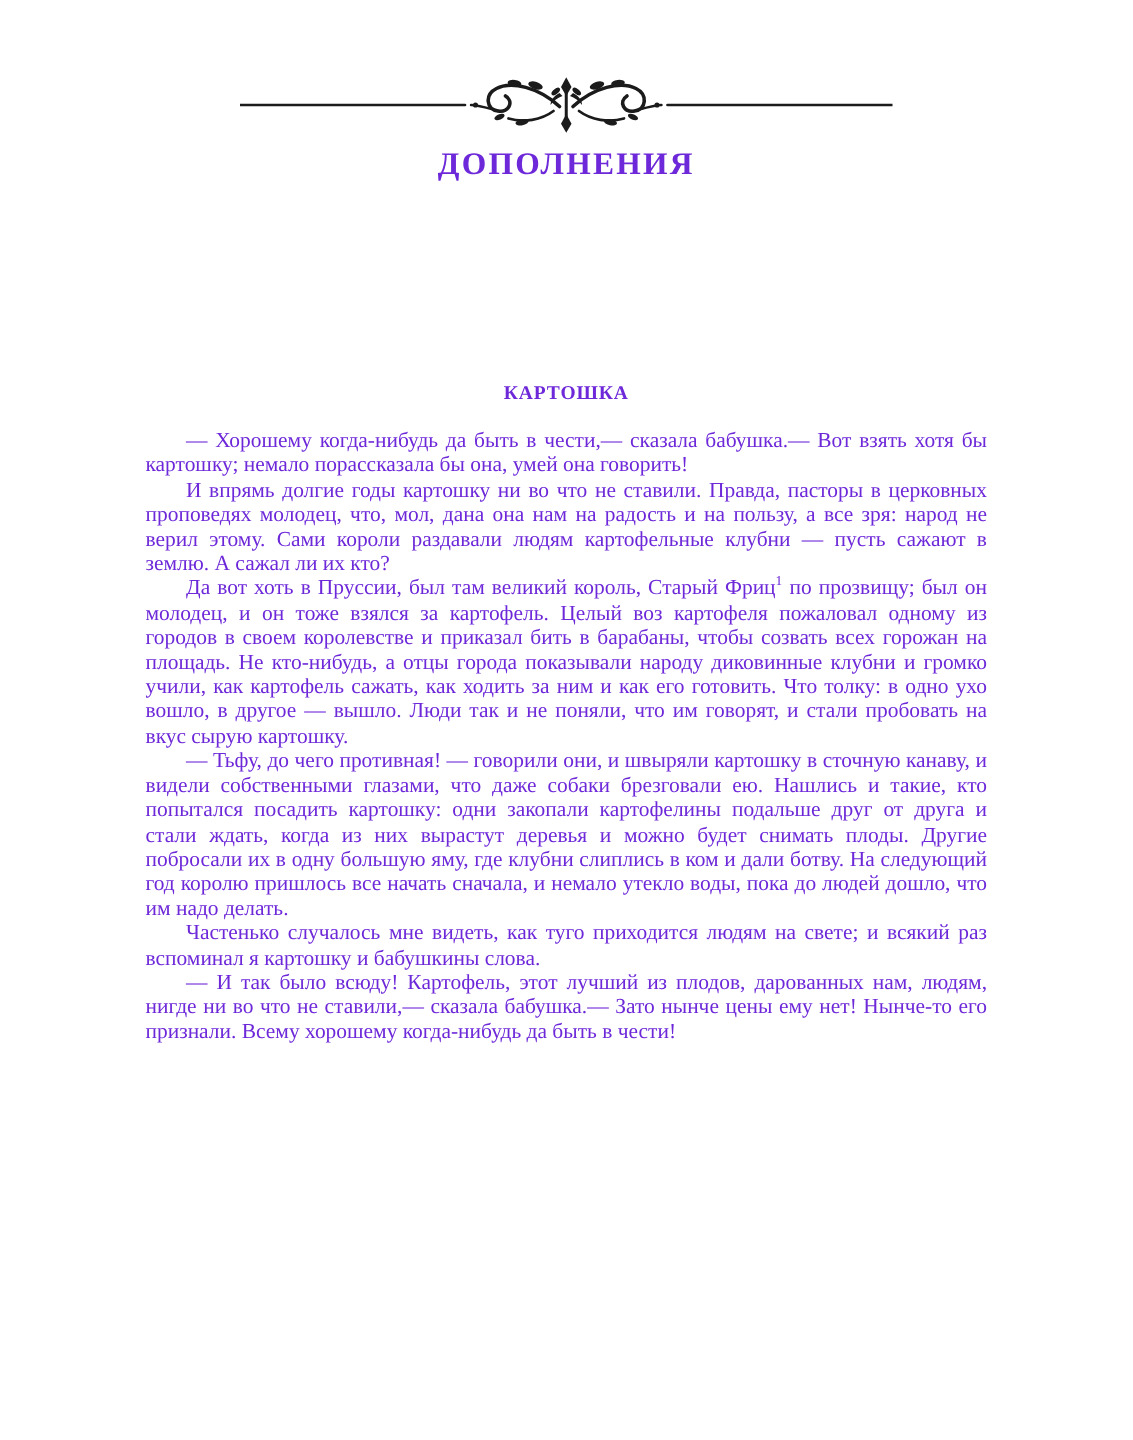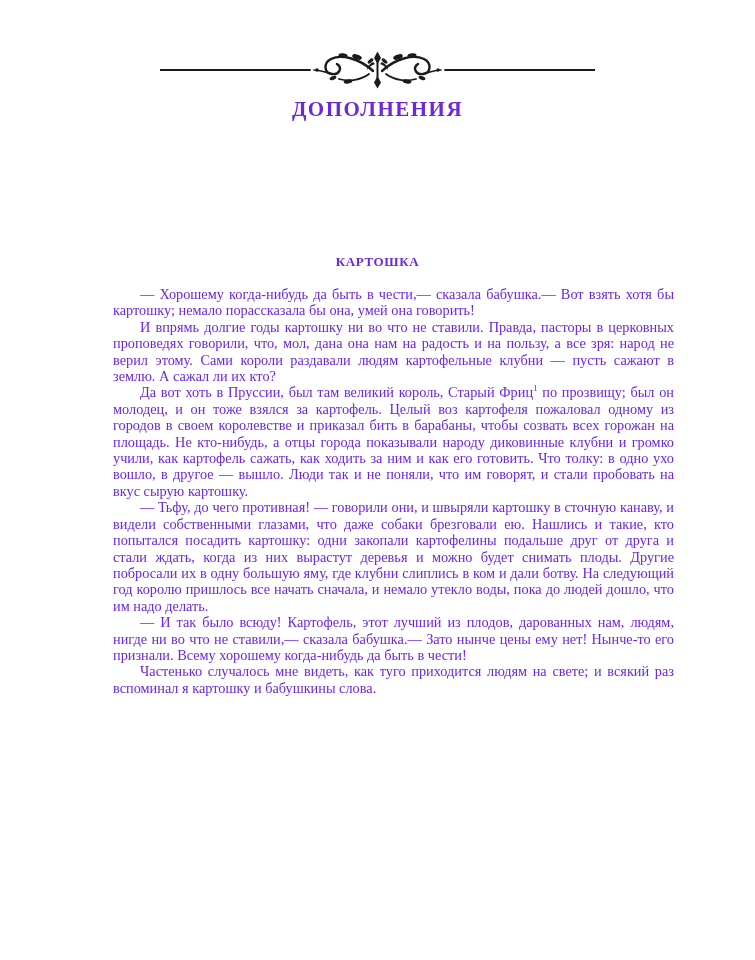--- a/index.html
+++ b/index.html
@@ -55,7 +55,6 @@
     line-height: 16.4px;
     text-align: justify;
     text-justify: inter-word;
-    margin-left: 16px;
   }
   .body-text p {
     margin: 0;

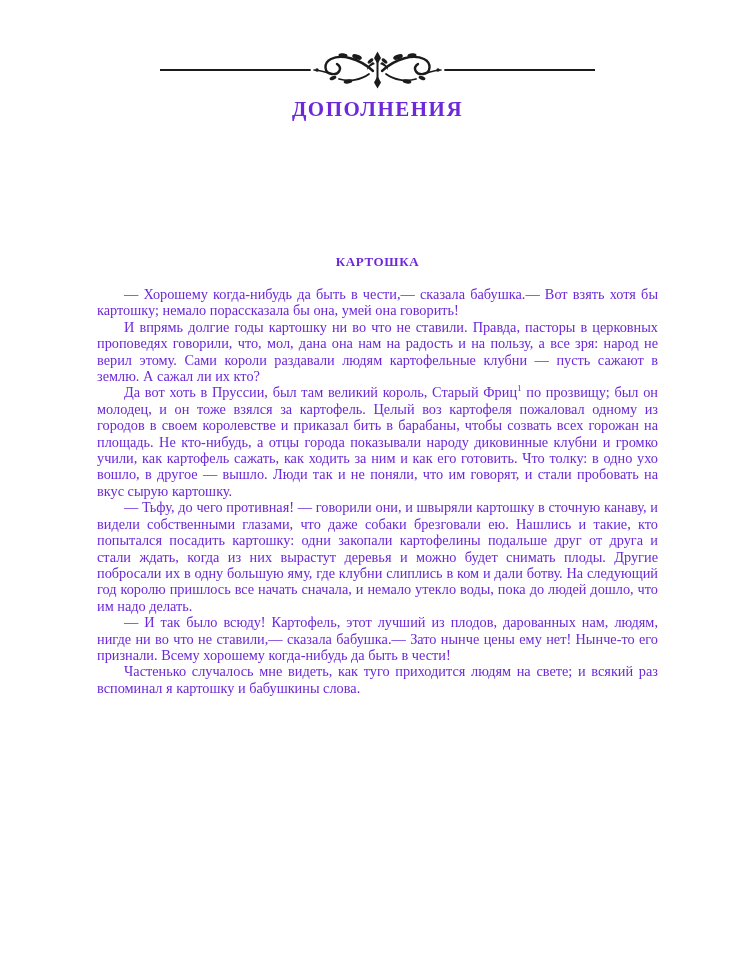--- a/index.html
+++ b/index.html
@@ -121,7 +121,7 @@
 
   <div class="body-text">
     <p>— Хорошему когда-нибудь да быть в чести,— сказала бабушка.— Вот взять хотя бы картошку; немало порассказала бы она, умей она говорить!</p>
-    <p>И впрямь долгие годы картошку ни во что не ставили. Правда, пасторы в церковных проповедях говорили, что, мол, дана она нам на радость и на пользу, а все зря: народ не верил этому. Сами короли раздавали людям картофельные клубни — пусть сажают в землю. А сажал ли их кто?</p>
+    <p>И впрямь долгие годы картошку ни во что не ставили. Правда, пасторы в церковных проповедях молодец, что, мол, дана она нам на радость и на пользу, а все зря: народ не верил этому. Сами короли раздавали людям картофельные клубни — пусть сажают в землю. А сажал ли их кто?</p>
     <p><span>Да вот хоть в Пруссии, был там великий король, Старый Фриц</span><sup class="fn">1</sup><span> по прозвищу; был он молодец, и он тоже взялся за картофель. Целый воз картофеля пожаловал одному из городов в своем королевстве и приказал бить в барабаны, чтобы созвать всех горожан на площадь. Не кто-нибудь, а отцы города показывали народу диковинные клубни и громко учили, как картофель сажать, как ходить за ним и как его готовить. Что толку: в одно ухо вошло, в другое — вышло. Люди так и не поняли, что им говорят, и стали пробовать на вкус сырую картошку.</span></p>
     <p>— Тьфу, до чего противная! — говорили они, и швыряли картошку в сточную канаву, и видели собственными глазами, что даже собаки брезговали ею. Нашлись и такие, кто попытался посадить картошку: одни закопали картофелины подальше друг от друга и стали ждать, когда из них вырастут деревья и можно будет снимать плоды. Другие побросали их в одну большую яму, где клубни слиплись в ком и дали ботву. На следующий год королю пришлось все начать сначала, и немало утекло воды, пока до людей дошло, что им надо делать.</p>
     <p>— И так было всюду! Картофель, этот лучший из плодов, дарованных нам, людям, нигде ни во что не ставили,— сказала бабушка.— Зато нынче цены ему нет! Нынче-то его признали. Всему хорошему когда-нибудь да быть в чести!</p>

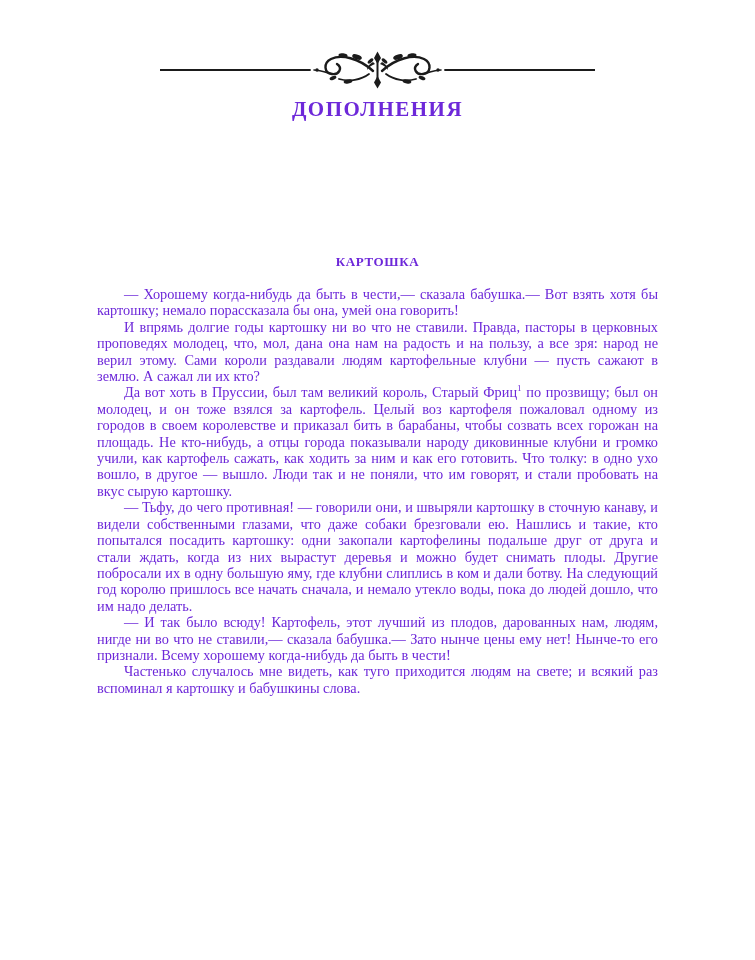--- a/index.html
+++ b/index.html
@@ -124,8 +124,8 @@
     <p>И впрямь долгие годы картошку ни во что не ставили. Правда, пасторы в церковных проповедях молодец, что, мол, дана она нам на радость и на пользу, а все зря: народ не верил этому. Сами короли раздавали людям картофельные клубни — пусть сажают в землю. А сажал ли их кто?</p>
     <p><span>Да вот хоть в Пруссии, был там великий король, Старый Фриц</span><sup class="fn">1</sup><span> по прозвищу; был он молодец, и он тоже взялся за картофель. Целый воз картофеля пожаловал одному из городов в своем королевстве и приказал бить в барабаны, чтобы созвать всех горожан на площадь. Не кто-нибудь, а отцы города показывали народу диковинные клубни и громко учили, как картофель сажать, как ходить за ним и как его готовить. Что толку: в одно ухо вошло, в другое — вышло. Люди так и не поняли, что им говорят, и стали пробовать на вкус сырую картошку.</span></p>
     <p>— Тьфу, до чего противная! — говорили они, и швыряли картошку в сточную канаву, и видели собственными глазами, что даже собаки брезговали ею. Нашлись и такие, кто попытался посадить картошку: одни закопали картофелины подальше друг от друга и стали ждать, когда из них вырастут деревья и можно будет снимать плоды. Другие побросали их в одну большую яму, где клубни слиплись в ком и дали ботву. На следующий год королю пришлось все начать сначала, и немало утекло воды, пока до людей дошло, что им надо делать.</p>
+    <p>Частенько случалось мне видеть, как туго приходится людям на свете; и всякий раз вспоминал я картошку и бабушкины слова.</p>
     <p>— И так было всюду! Картофель, этот лучший из плодов, дарованных нам, людям, нигде ни во что не ставили,— сказала бабушка.— Зато нынче цены ему нет! Нынче-то его признали. Всему хорошему когда-нибудь да быть в чести!</p>
-    <p>Частенько случалось мне видеть, как туго приходится людям на свете; и всякий раз вспоминал я картошку и бабушкины слова.</p>
   </div>
 
   <div class="page-number">616</div>

